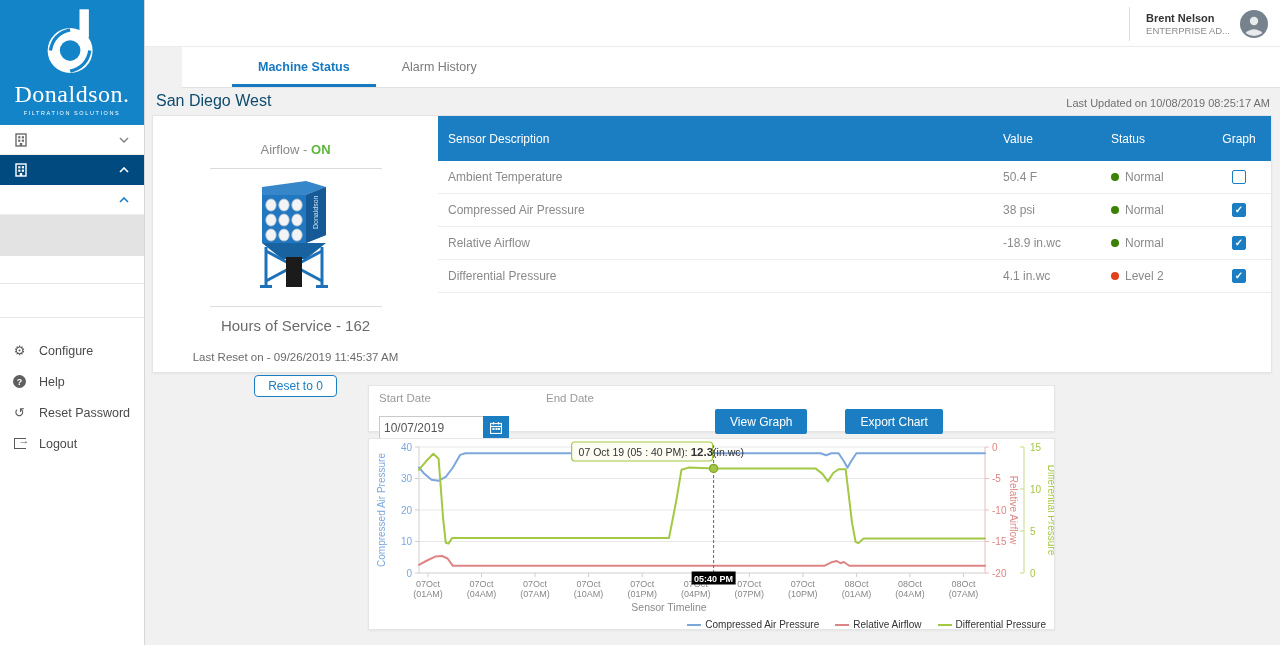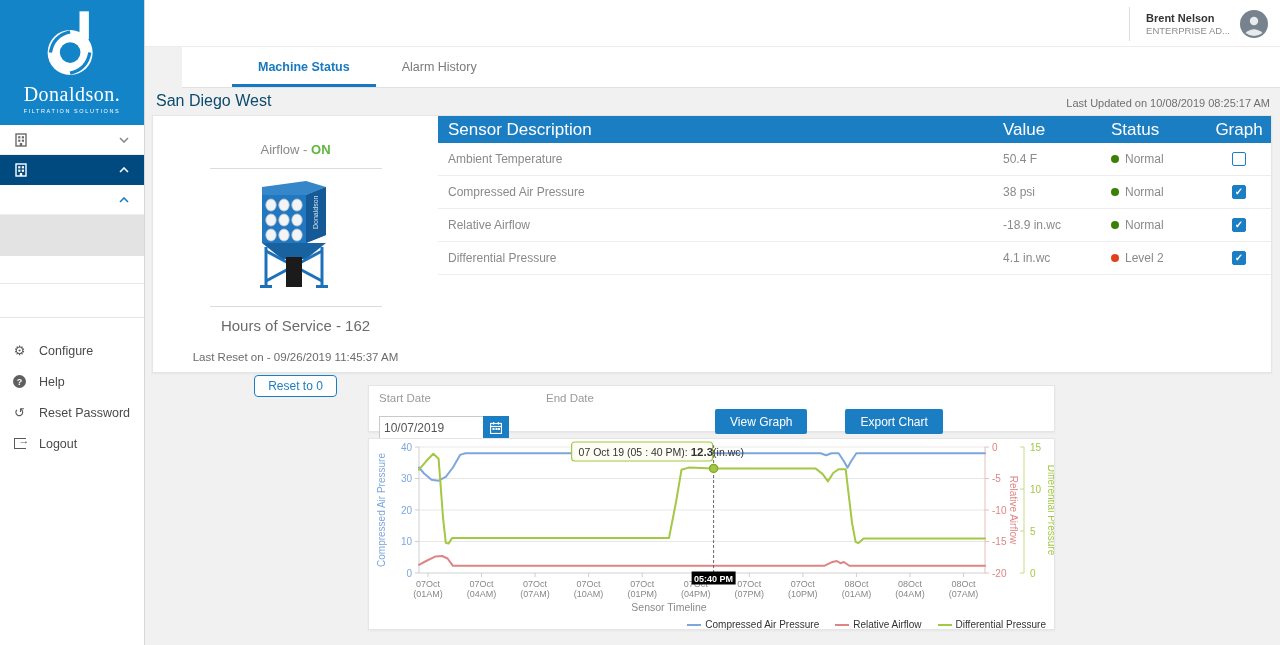--- a/index.html
+++ b/index.html
@@ -9,7 +9,7 @@
   
   .sidebar { position:absolute; left:0; top:0; width:145px; height:645px; background:#fff; border-right:1px solid #d7d7d7; z-index:5; }
   .logo-block { height:125px; background:#1484c8; display:flex; flex-direction:column; align-items:center; justify-content:center; }
-  .brand-name { color:#fff; font-family:"Liberation Serif",serif; font-size:20px; margin-top:2px; letter-spacing:.5px; }
+  .brand-name { color:#fff; font-family:"Liberation Serif",serif; font-size:24px; margin-top:2px; letter-spacing:.5px; }
   .brand-tag { color:#fff; font-size:5.5px; letter-spacing:1.6px; margin-top:2px; }
   .nav-row { height:30px; display:flex; align-items:center; justify-content:space-between; padding:0 15px; border-bottom:1px solid #eee; background:#fff; cursor:pointer; }
   .nav-row.navy { background:#004a7f; border-bottom:none; }

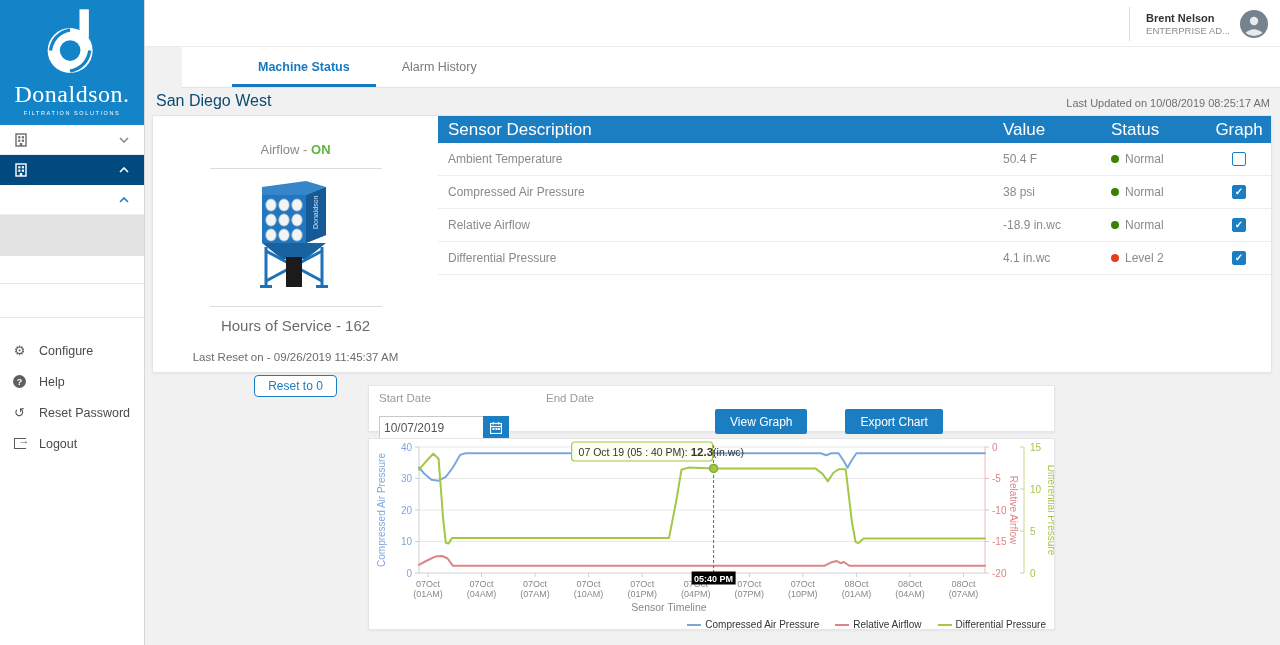--- a/index.html
+++ b/index.html
@@ -52,7 +52,7 @@
 
   
   .sensor-table { position:absolute; left:285px; top:0; right:0; }
-  .t-head { display:flex; align-items:center; background:#1b7ec2; color:#fff; font-size:17px; height:27px; }
+  .t-head { display:flex; align-items:center; background:#1b7ec2; color:#fff; font-size:12px; height:45px; }
   .t-row { display:flex; align-items:center; height:33px; border-bottom:1px solid #ededed; font-size:12px; color:#8a8a8a; background:#fff; }
   .c-desc { flex:1; padding-left:10px; }
   .c-val { width:108px; }

